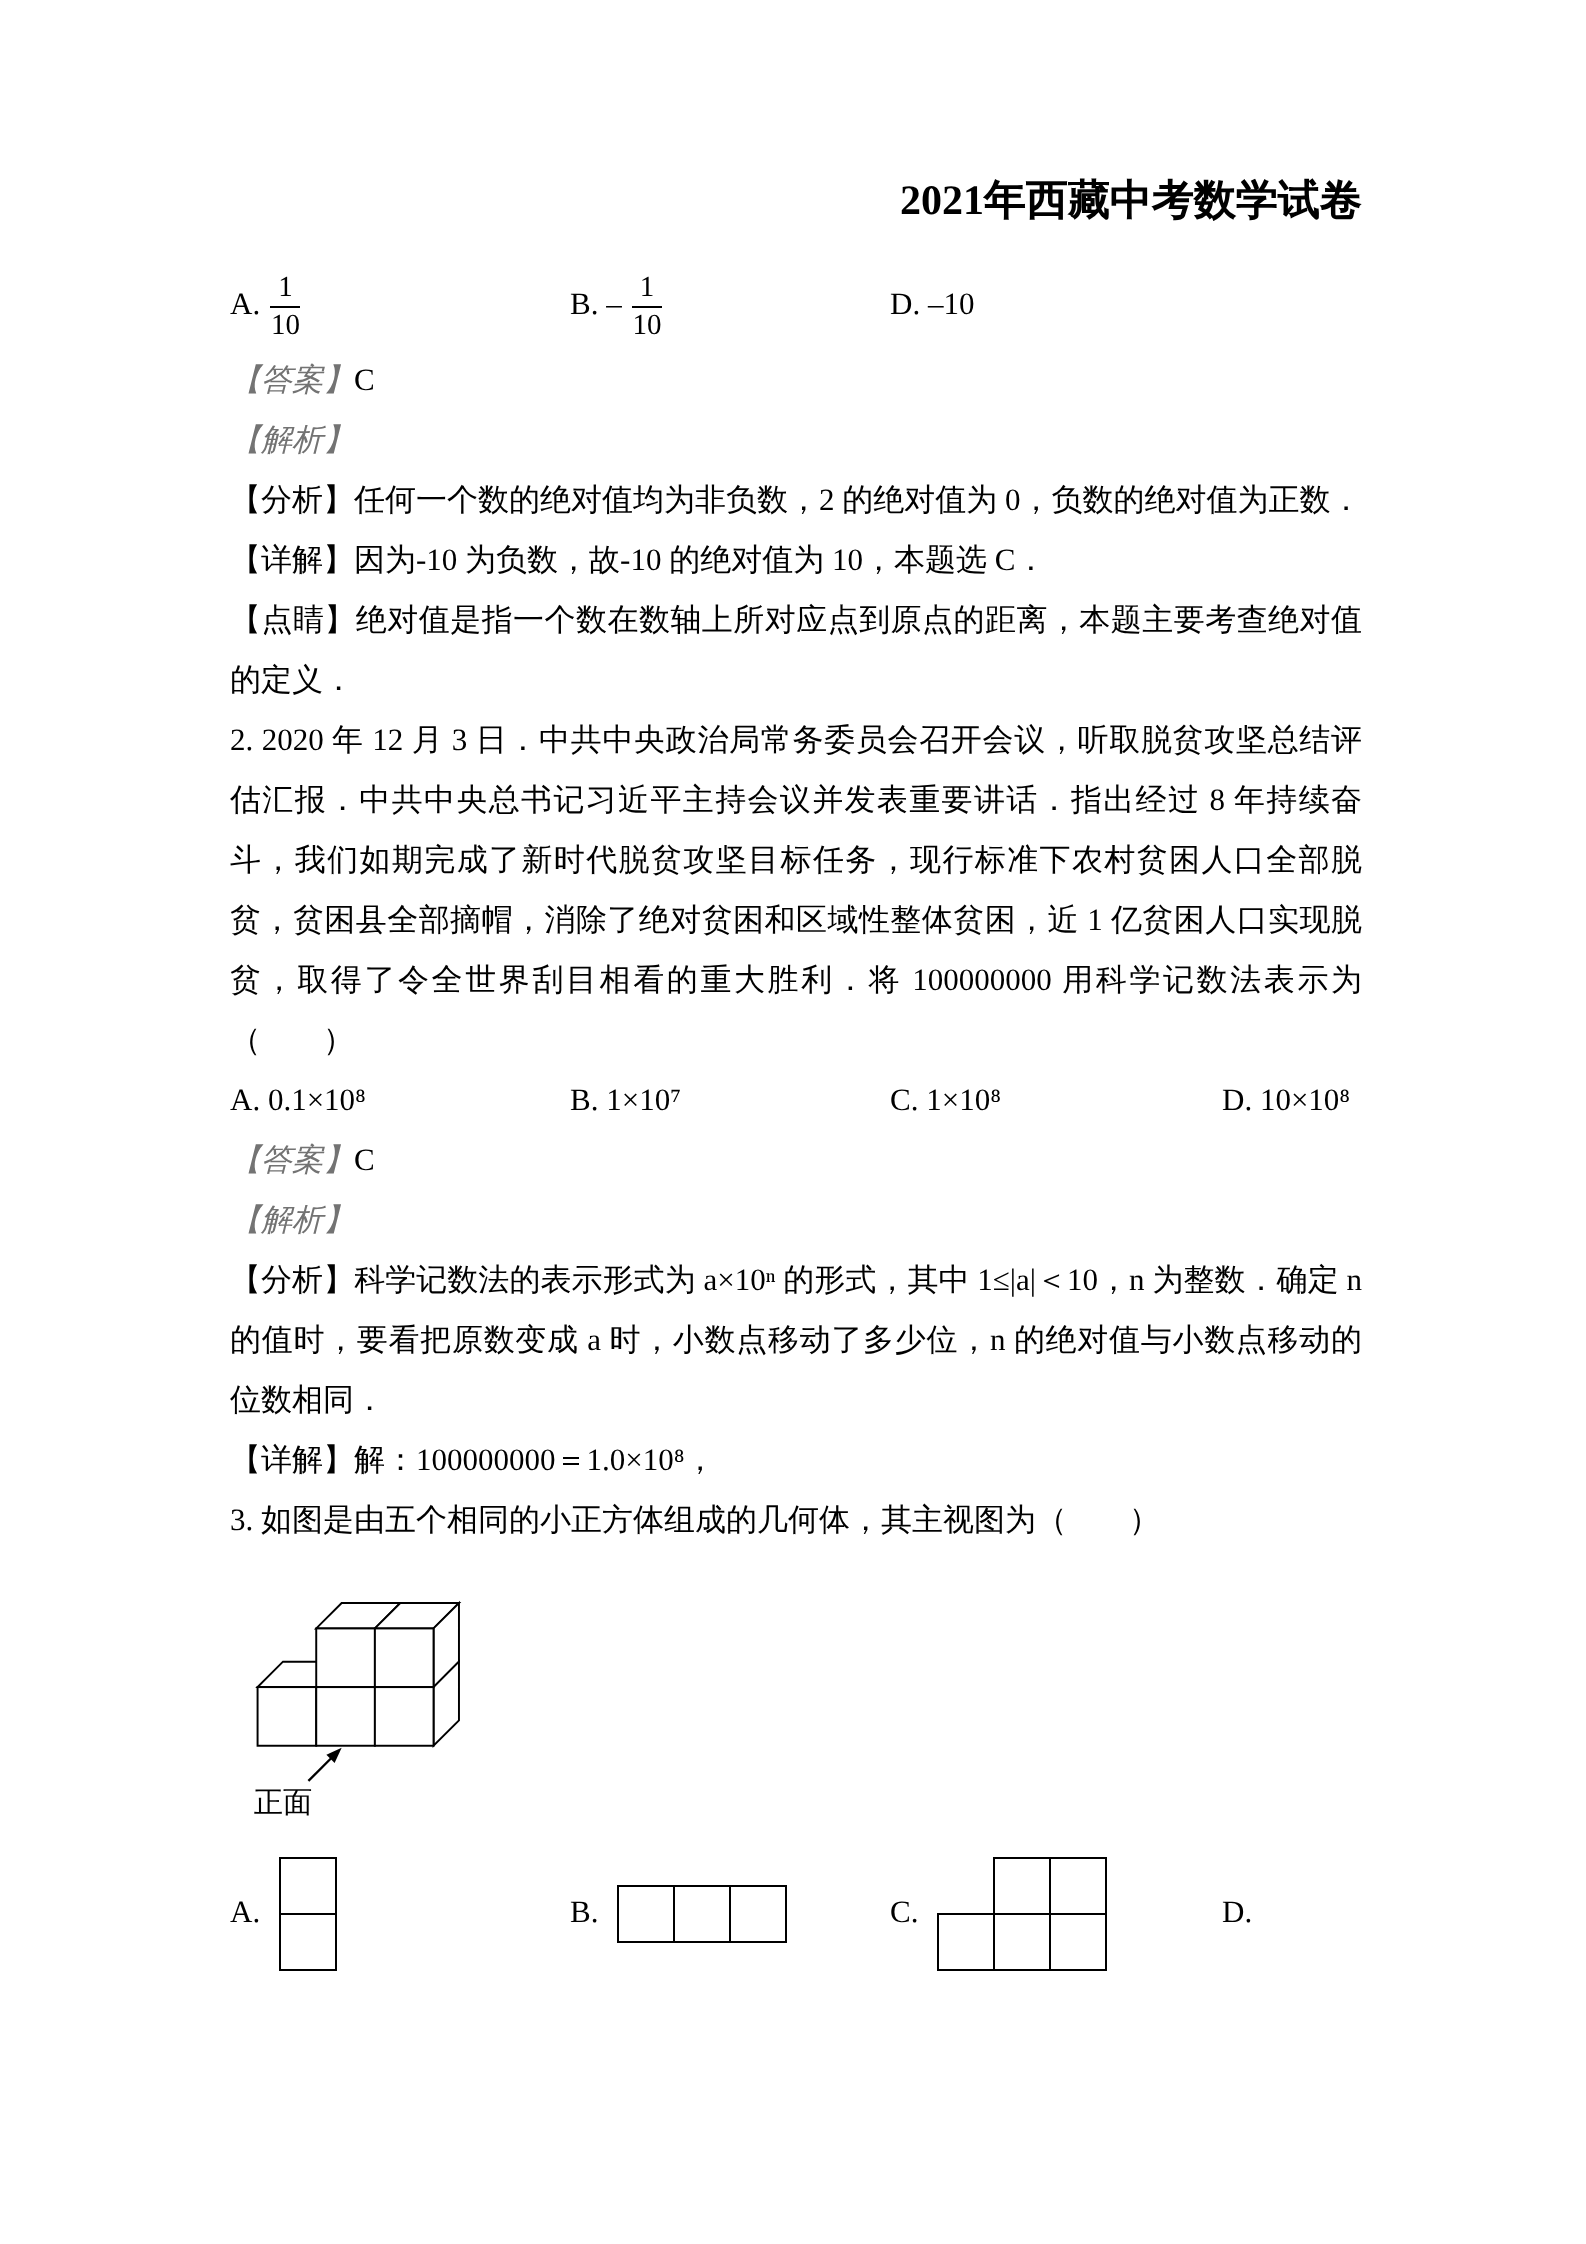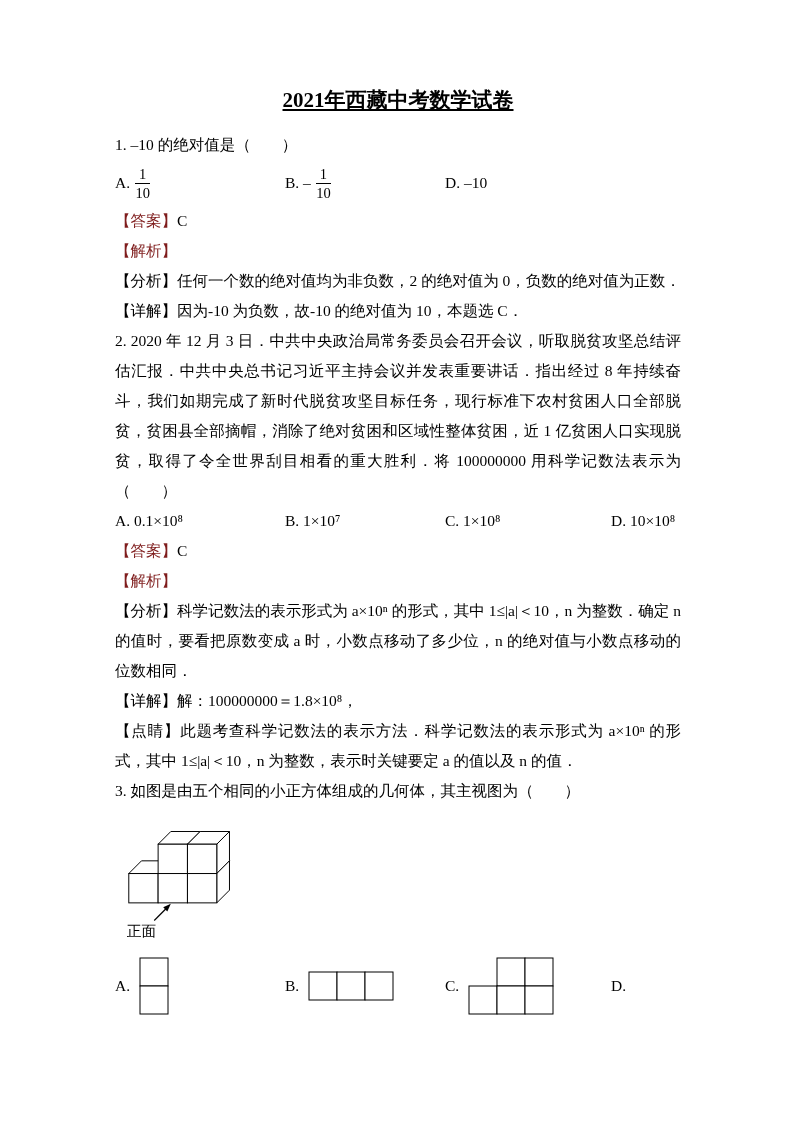--- a/index.html
+++ b/index.html
@@ -12,7 +12,7 @@
     font-size:15.5px; line-height:30px; color:#000;
     overflow:hidden;
   }
-  .title { text-align:center; font-size:21px; font-weight:bold; line-height:32px; margin-bottom:14px;text-decoration:underline; }
+  .title { text-align:right; font-size:21px; font-weight:bold; line-height:32px; margin-bottom:14px; }
   .para { text-align:justify; }
   .bold { font-weight:bold; }
   .tag { color:#7f1d1d; }

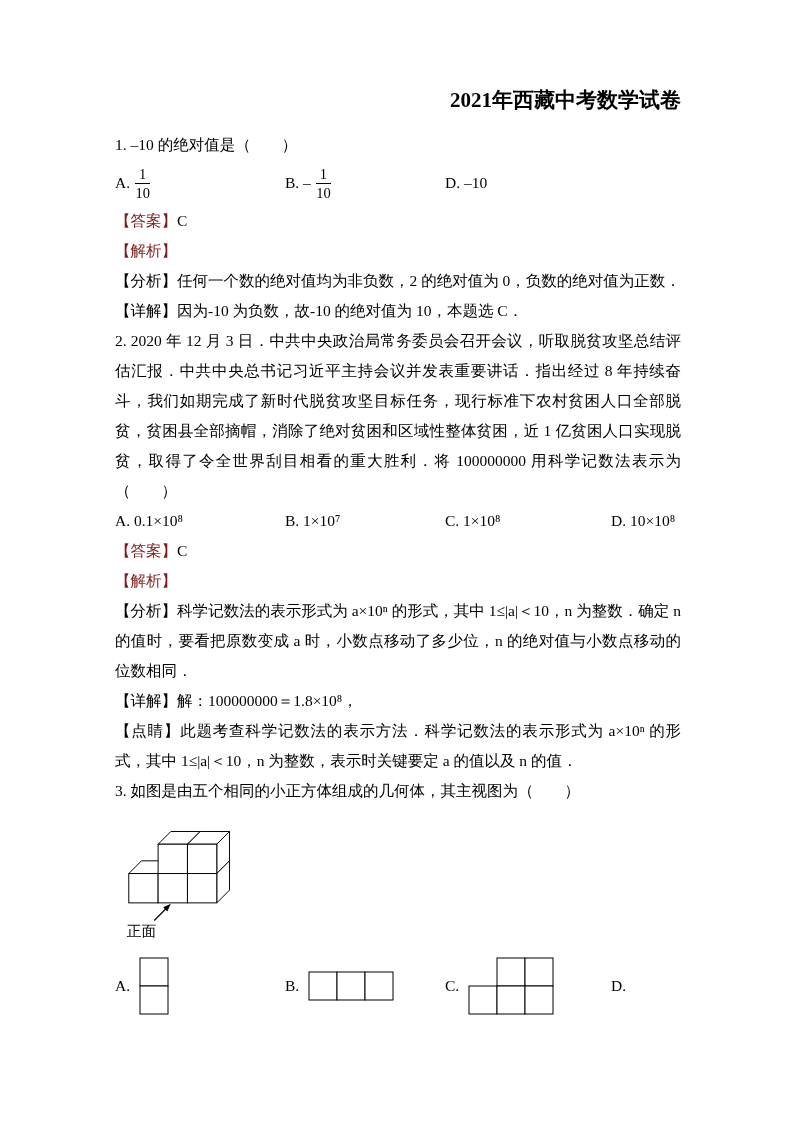--- a/index.html
+++ b/index.html
@@ -44,7 +44,6 @@
   <h1 class="title">2021年西藏中考数学试卷</h1>
 
 
-  <p class="para">1. –10 的绝对值是（　　）</p>
 
   <div class="options-row tall">
     <span class="opt">

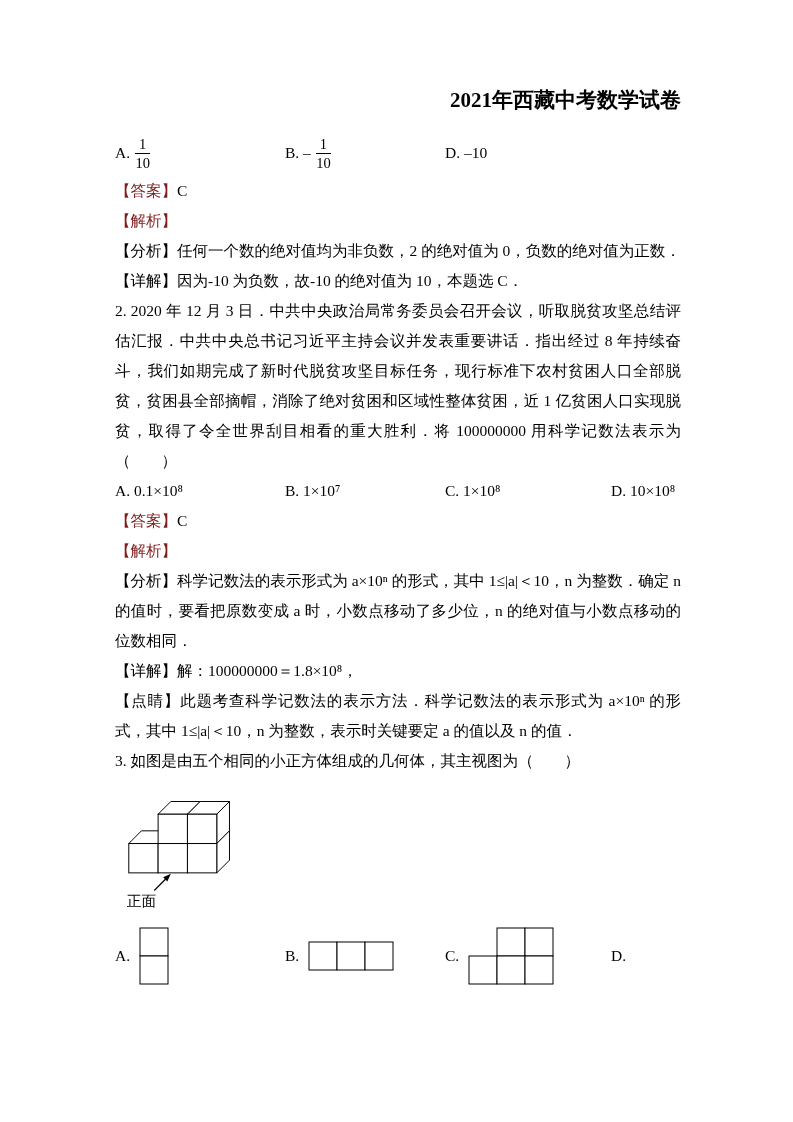--- a/index.html
+++ b/index.html
@@ -15,7 +15,7 @@
   .title { text-align:right; font-size:21px; font-weight:bold; line-height:32px; margin-bottom:14px; }
   .para { text-align:justify; }
   .bold { font-weight:bold; }
-  .tag { color:#7f1d1d; }
+  .tag { color:#737373;font-style:italic; }
   .options-row {
     display:grid; grid-template-columns:170px 160px 166px 1fr;
     align-items:center; line-height:30px;

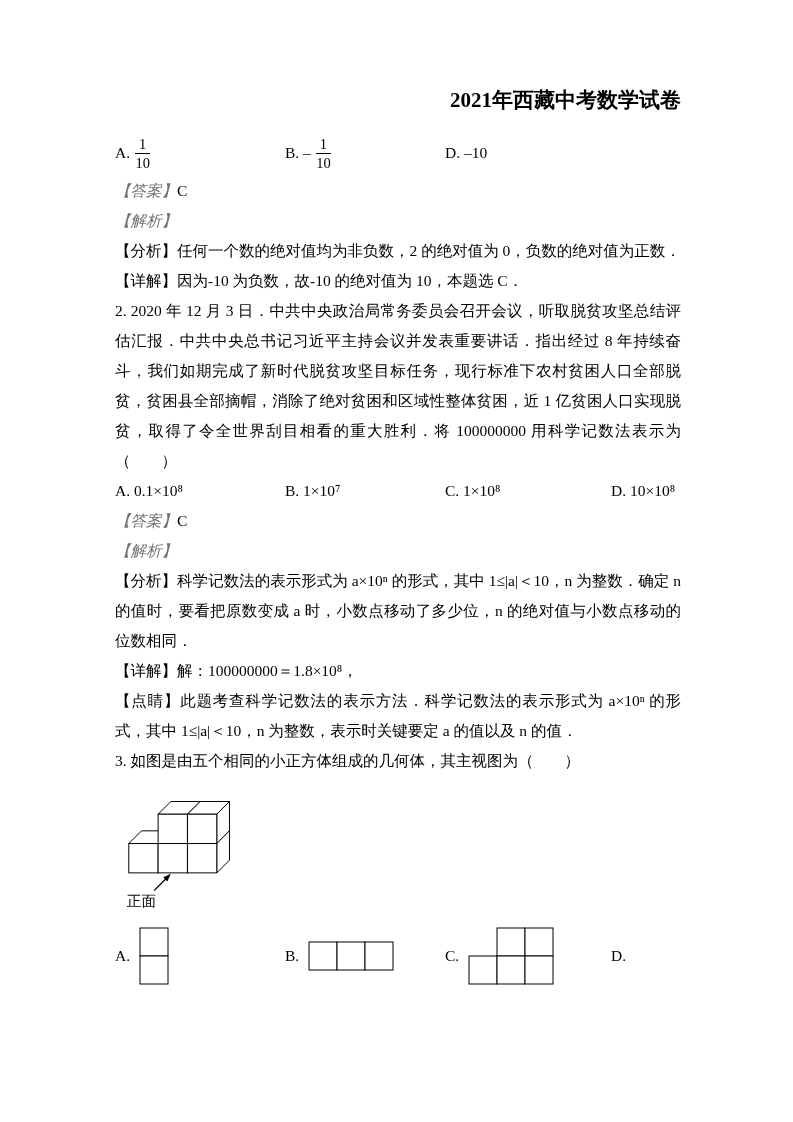--- a/index.html
+++ b/index.html
@@ -67,6 +67,7 @@
   <p class="para"><span class="tag">【解析】</span></p>
   <p class="para">【分析】任何一个数的绝对值均为非负数，2 的绝对值为 0，负数的绝对值为正数．</p>
   <p class="para">【详解】因为-10 为负数，故-10 的绝对值为 10，本题选 C．</p>
+  <p class="para">【点睛】绝对值是指一个数在数轴上所对应点到原点的距离，本题主要考查绝对值的定义．</p>
 
   <p class="para">2. 2020 年 12 月 3 日．中共中央政治局常务委员会召开会议，听取脱贫攻坚总结评估汇报．中共中央总书记习近平主持会议并发表重要讲话．指出经过 8 年持续奋斗，我们如期完成了新时代脱贫攻坚目标任务，现行标准下农村贫困人口全部脱贫，贫困县全部摘帽，消除了绝对贫困和区域性整体贫困，近 1 亿贫困人口实现脱贫，取得了令全世界刮目相看的重大胜利．将 100000000 用科学记数法表示为（　　）</p>
 

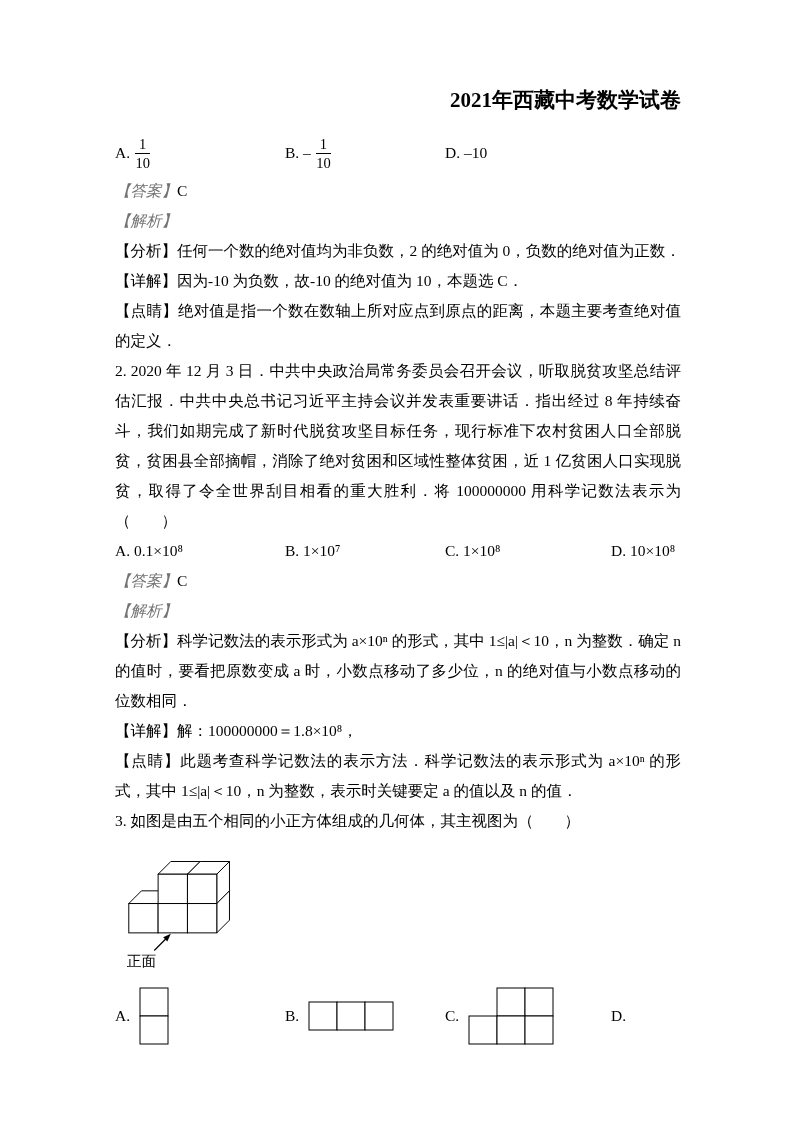--- a/index.html
+++ b/index.html
@@ -81,7 +81,7 @@
   <p class="para"><span class="tag">【答案】</span><span>C</span></p>
   <p class="para"><span class="tag">【解析】</span></p>
   <p class="para">【分析】科学记数法的表示形式为 a×10ⁿ 的形式，其中 1≤|a|＜10，n 为整数．确定 n 的值时，要看把原数变成 a 时，小数点移动了多少位，n 的绝对值与小数点移动的位数相同．</p>
-  <p class="para">【详解】解：100000000＝1.8×10⁸，</p>
+  <p class="para">【详解】解：100000000＝1.0×10⁸，</p>
   <p class="para">【点睛】此题考查科学记数法的表示方法．科学记数法的表示形式为 a×10ⁿ 的形式，其中 1≤|a|＜10，n 为整数，表示时关键要定 a 的值以及 n 的值．</p>
 
   <p class="para">3. 如图是由五个相同的小正方体组成的几何体，其主视图为（　　）</p>

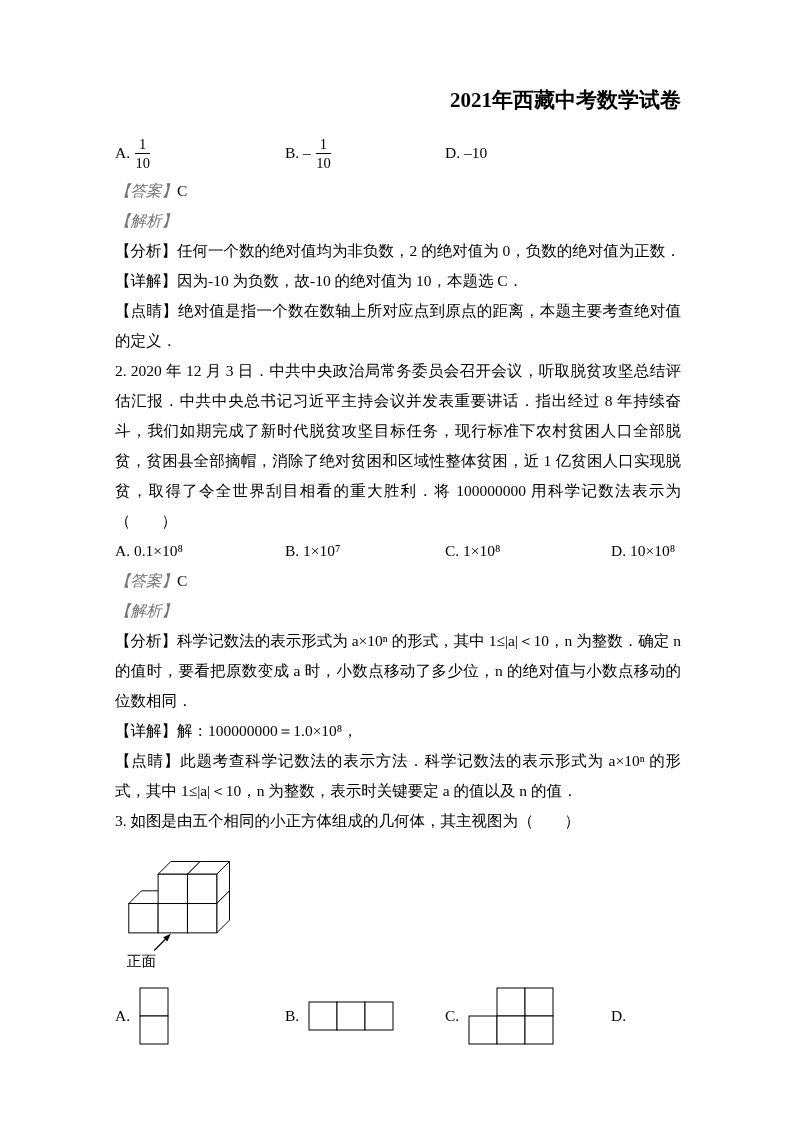--- a/index.html
+++ b/index.html
@@ -82,7 +82,6 @@
   <p class="para"><span class="tag">【解析】</span></p>
   <p class="para">【分析】科学记数法的表示形式为 a×10ⁿ 的形式，其中 1≤|a|＜10，n 为整数．确定 n 的值时，要看把原数变成 a 时，小数点移动了多少位，n 的绝对值与小数点移动的位数相同．</p>
   <p class="para">【详解】解：100000000＝1.0×10⁸，</p>
-  <p class="para">【点睛】此题考查科学记数法的表示方法．科学记数法的表示形式为 a×10ⁿ 的形式，其中 1≤|a|＜10，n 为整数，表示时关键要定 a 的值以及 n 的值．</p>
 
   <p class="para">3. 如图是由五个相同的小正方体组成的几何体，其主视图为（　　）</p>
 

